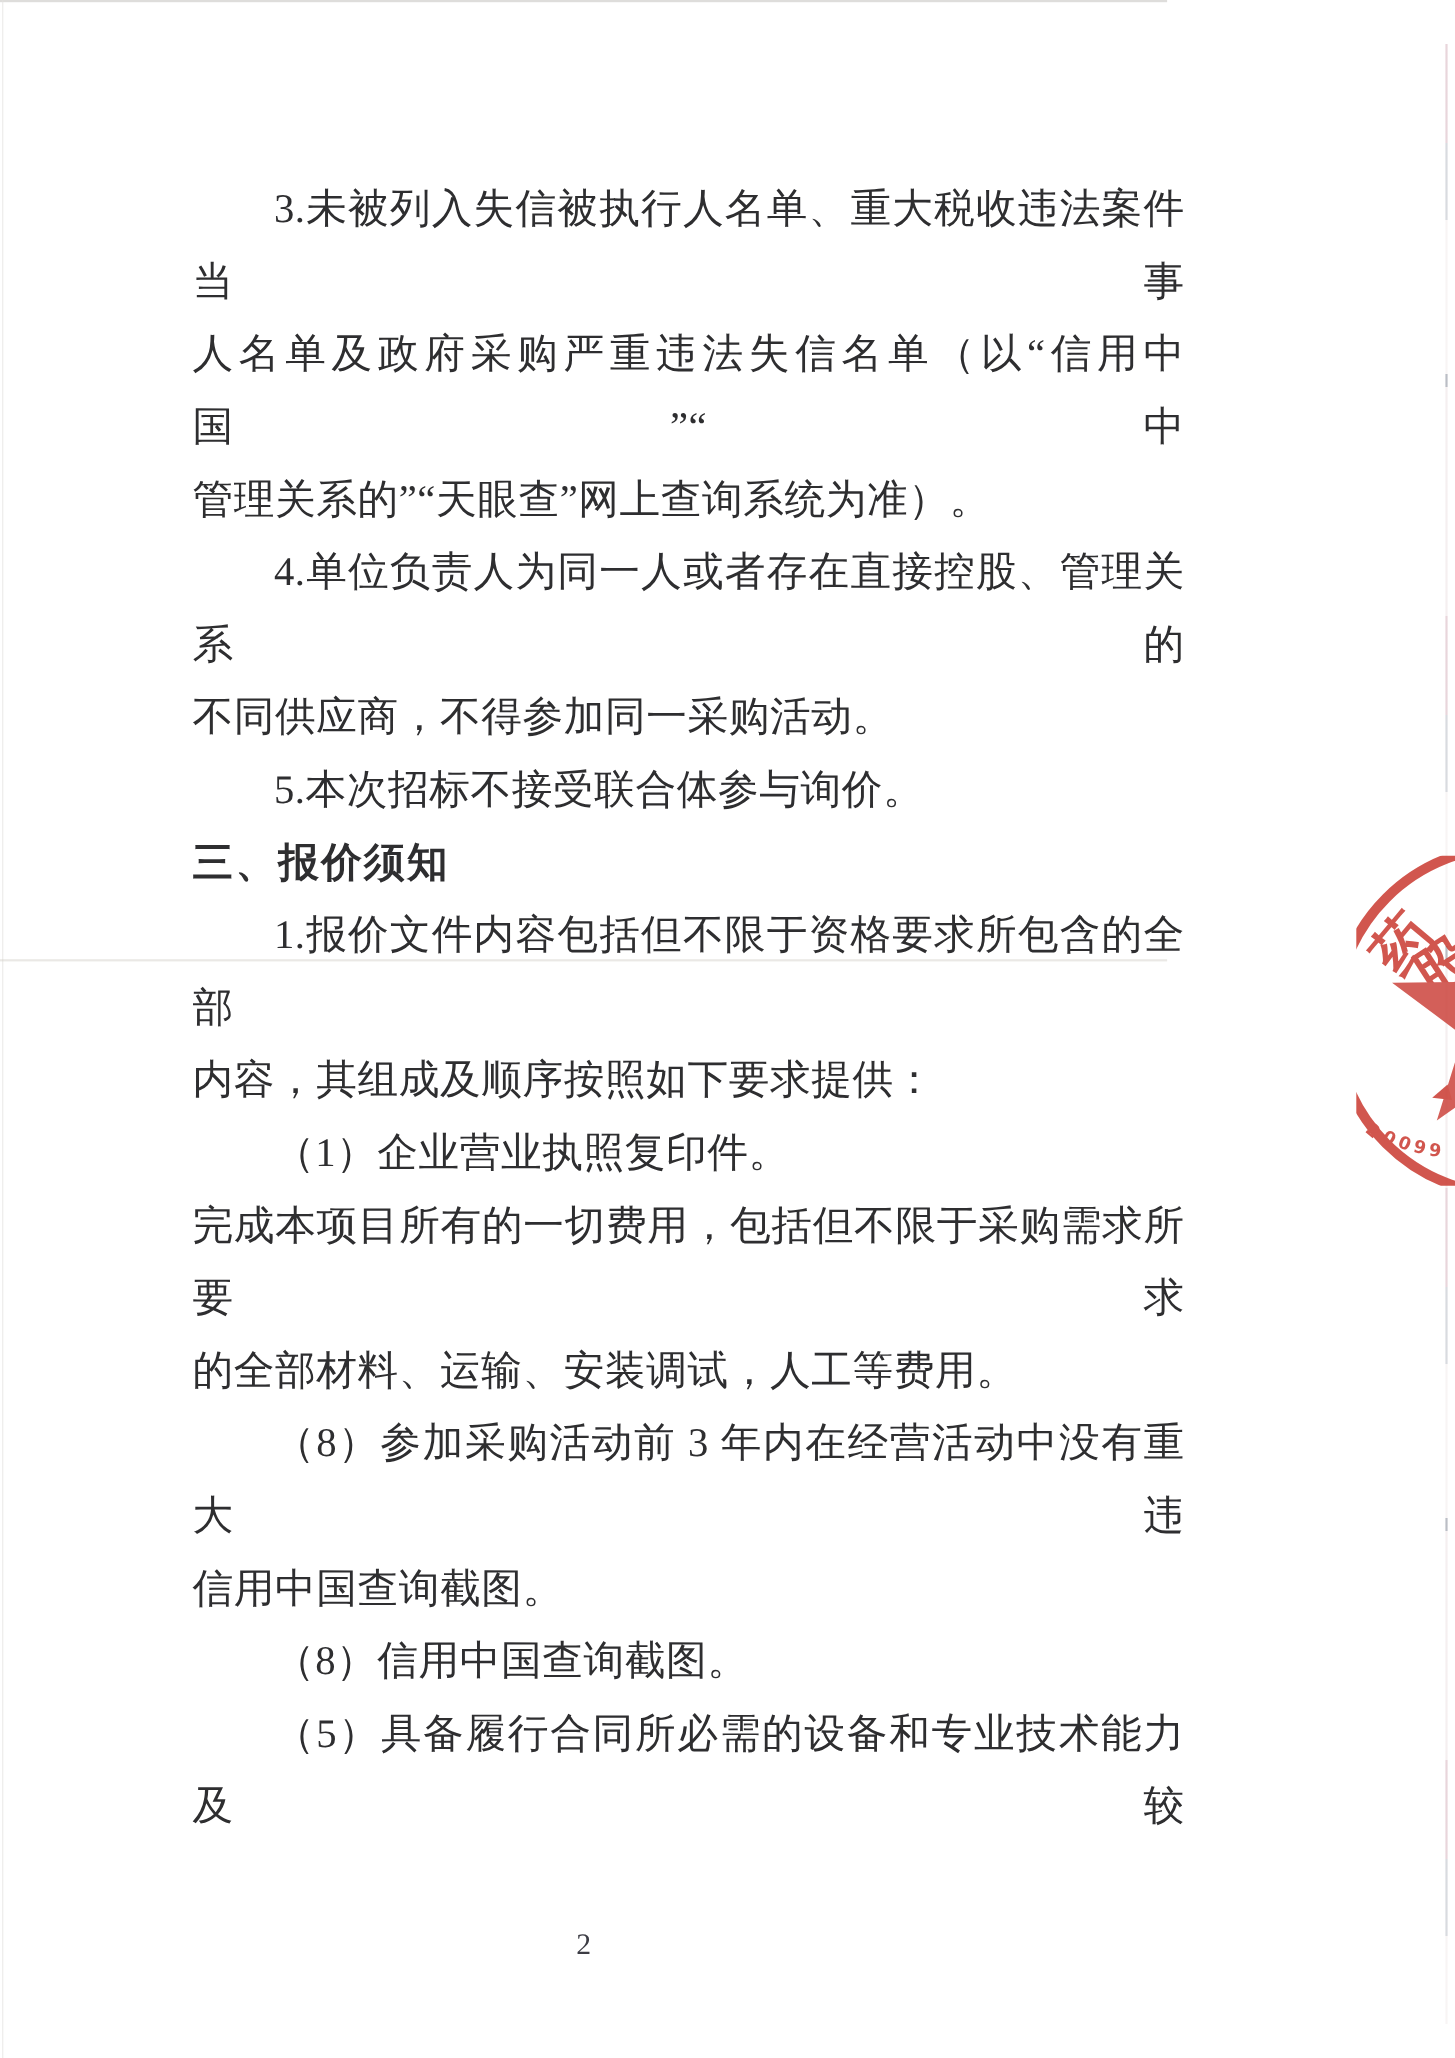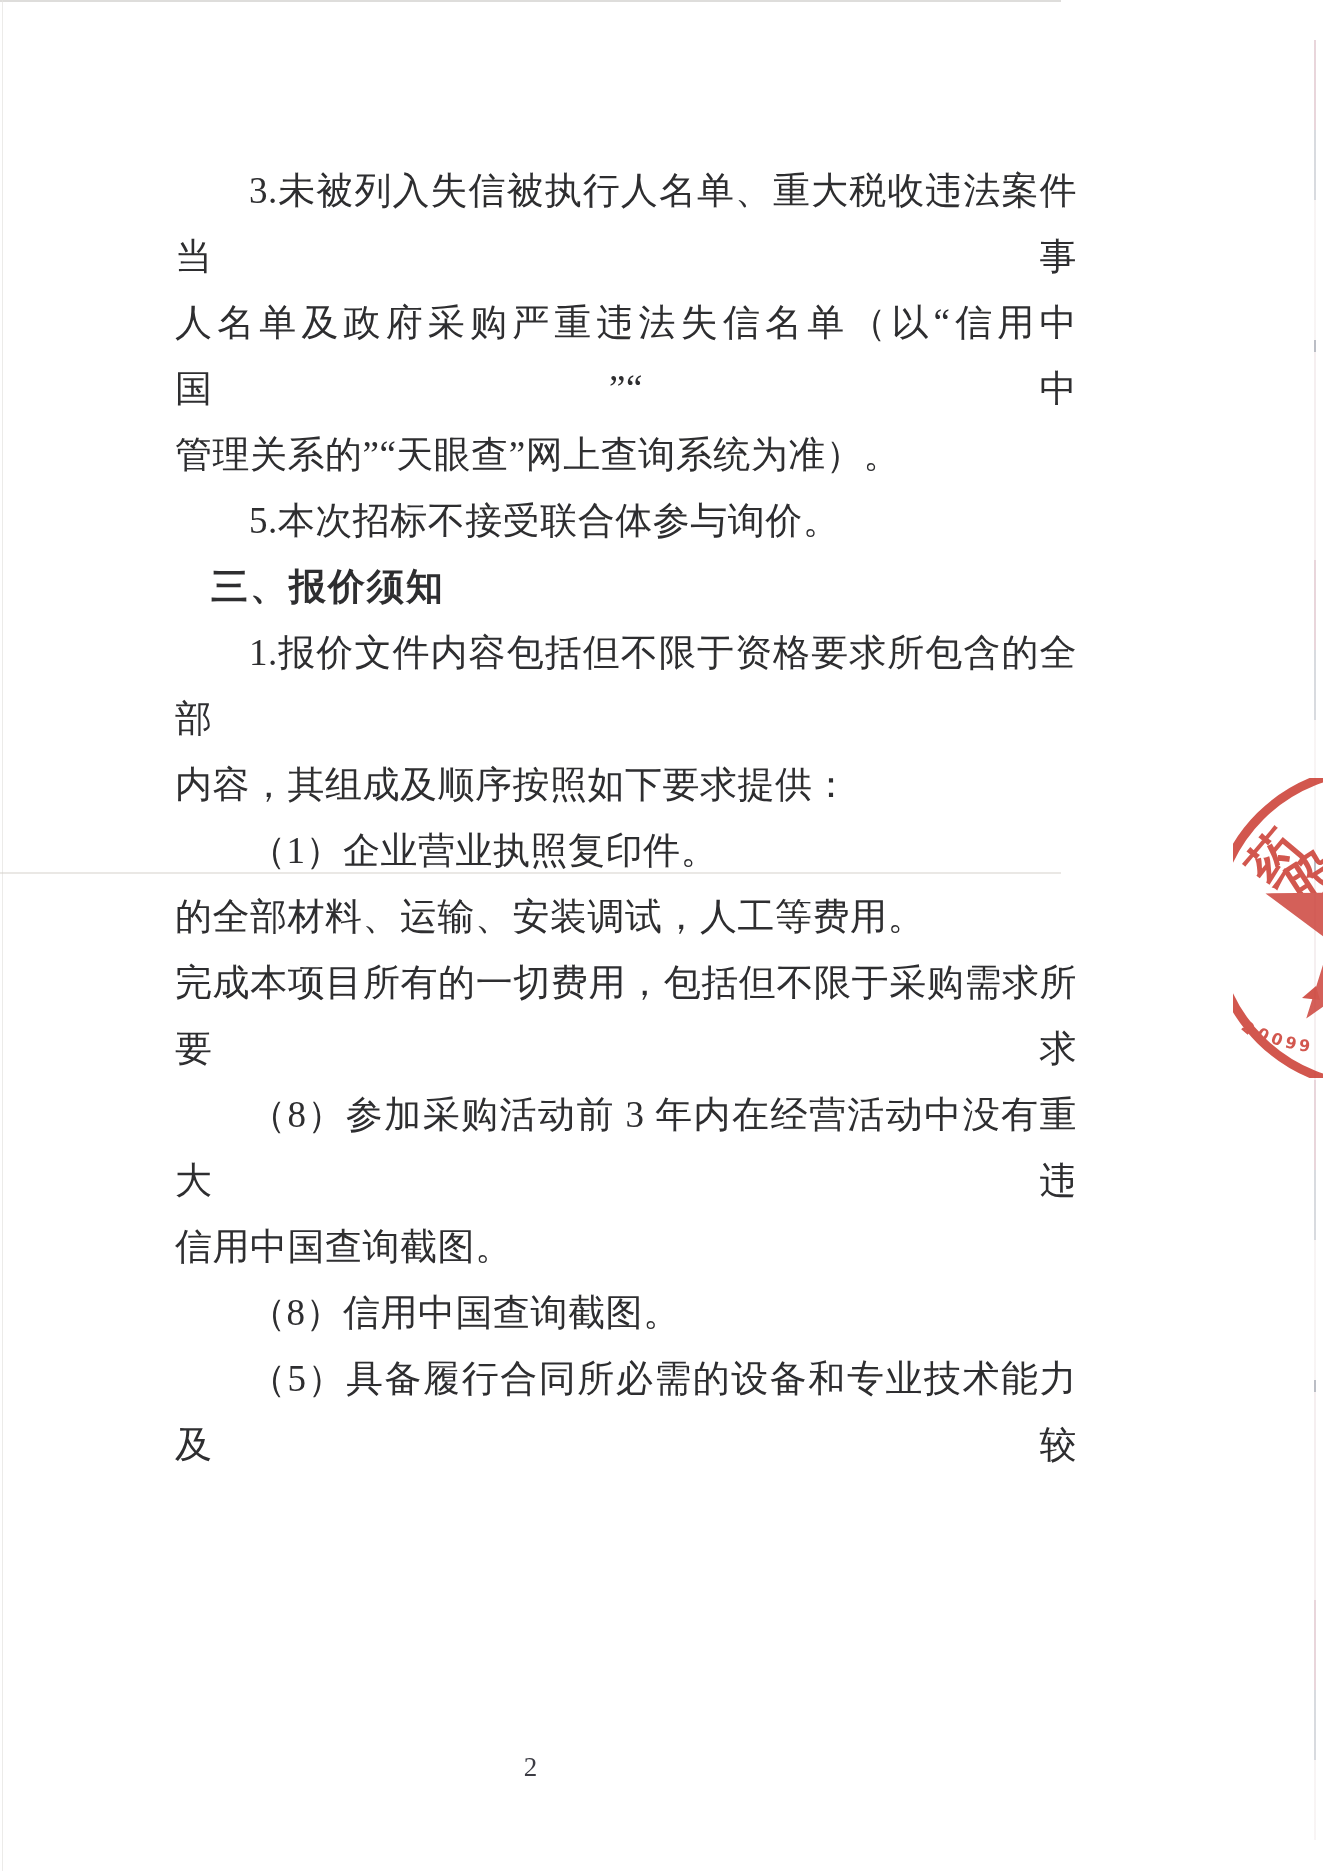--- a/index.html
+++ b/index.html
@@ -61,6 +61,10 @@
         <div class="line">管理关系的”“天眼查”网上查询系统为准）。</div>
       </div>
       <div class="para body">
+        <div class="line indent fill">4.单位负责人为同一人或者存在直接控股、管理关系的</div>
+        <div class="line">不同供应商，不得参加同一采购活动。</div>
+      </div>
+      <div class="para body">
         <div class="line indent">5.本次招标不接受联合体参与询价。</div>
       </div>
       <div class="para heading">

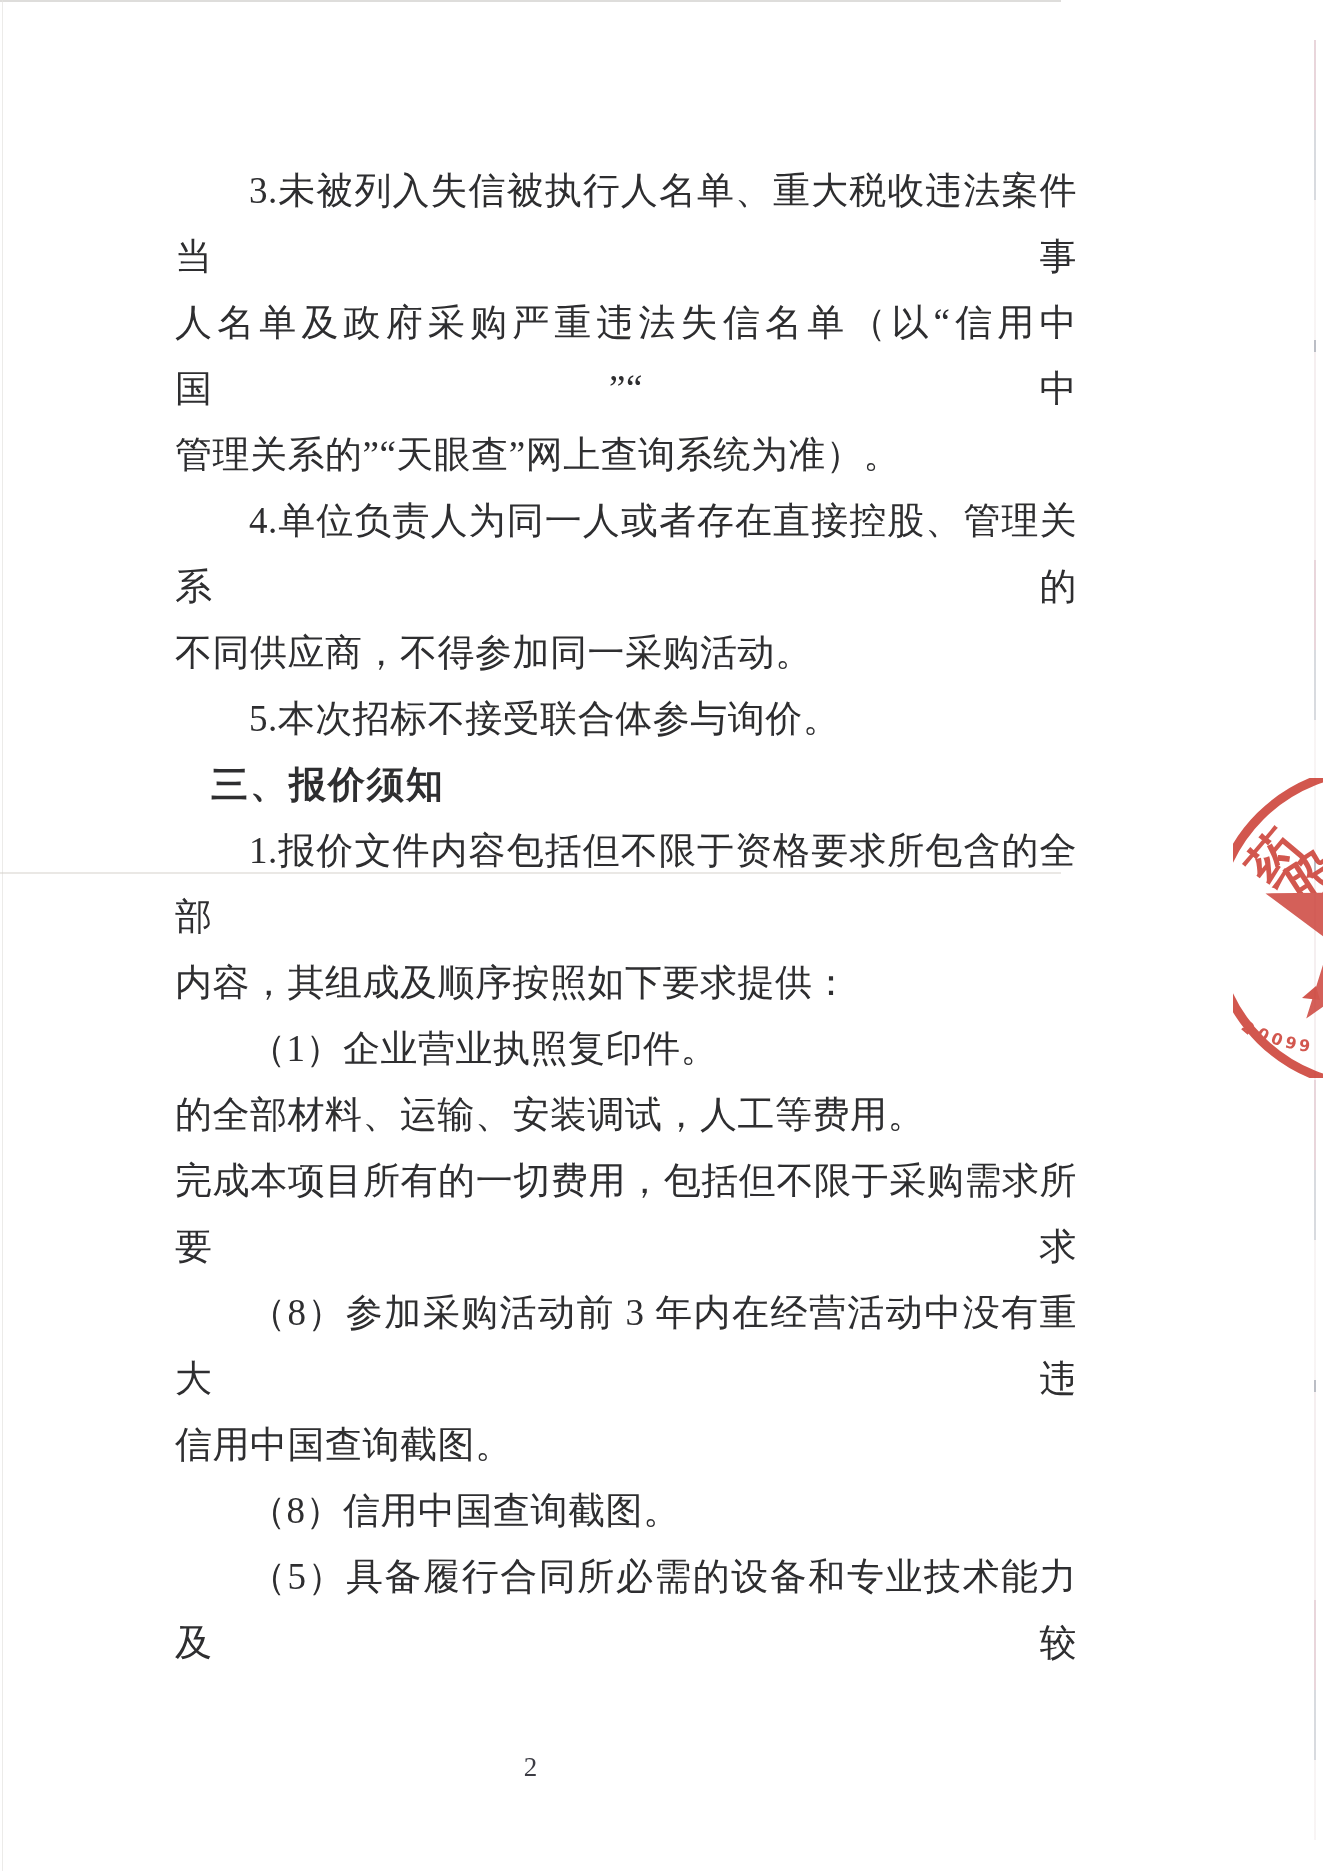--- a/index.html
+++ b/index.html
@@ -34,7 +34,7 @@
   .line.fill { text-align-last: justify; }
   .line.indent { text-indent: 2em; }
   .para.heading .line { font-family: Liberation Serif, serif;
-                        font-weight: 700; letter-spacing: 2px; margin-left: 36px; }
+                        font-weight: 700; letter-spacing: 2px; }
 
   
   .page-number { position: absolute; left: 0; top: 1752px; width: 100%;

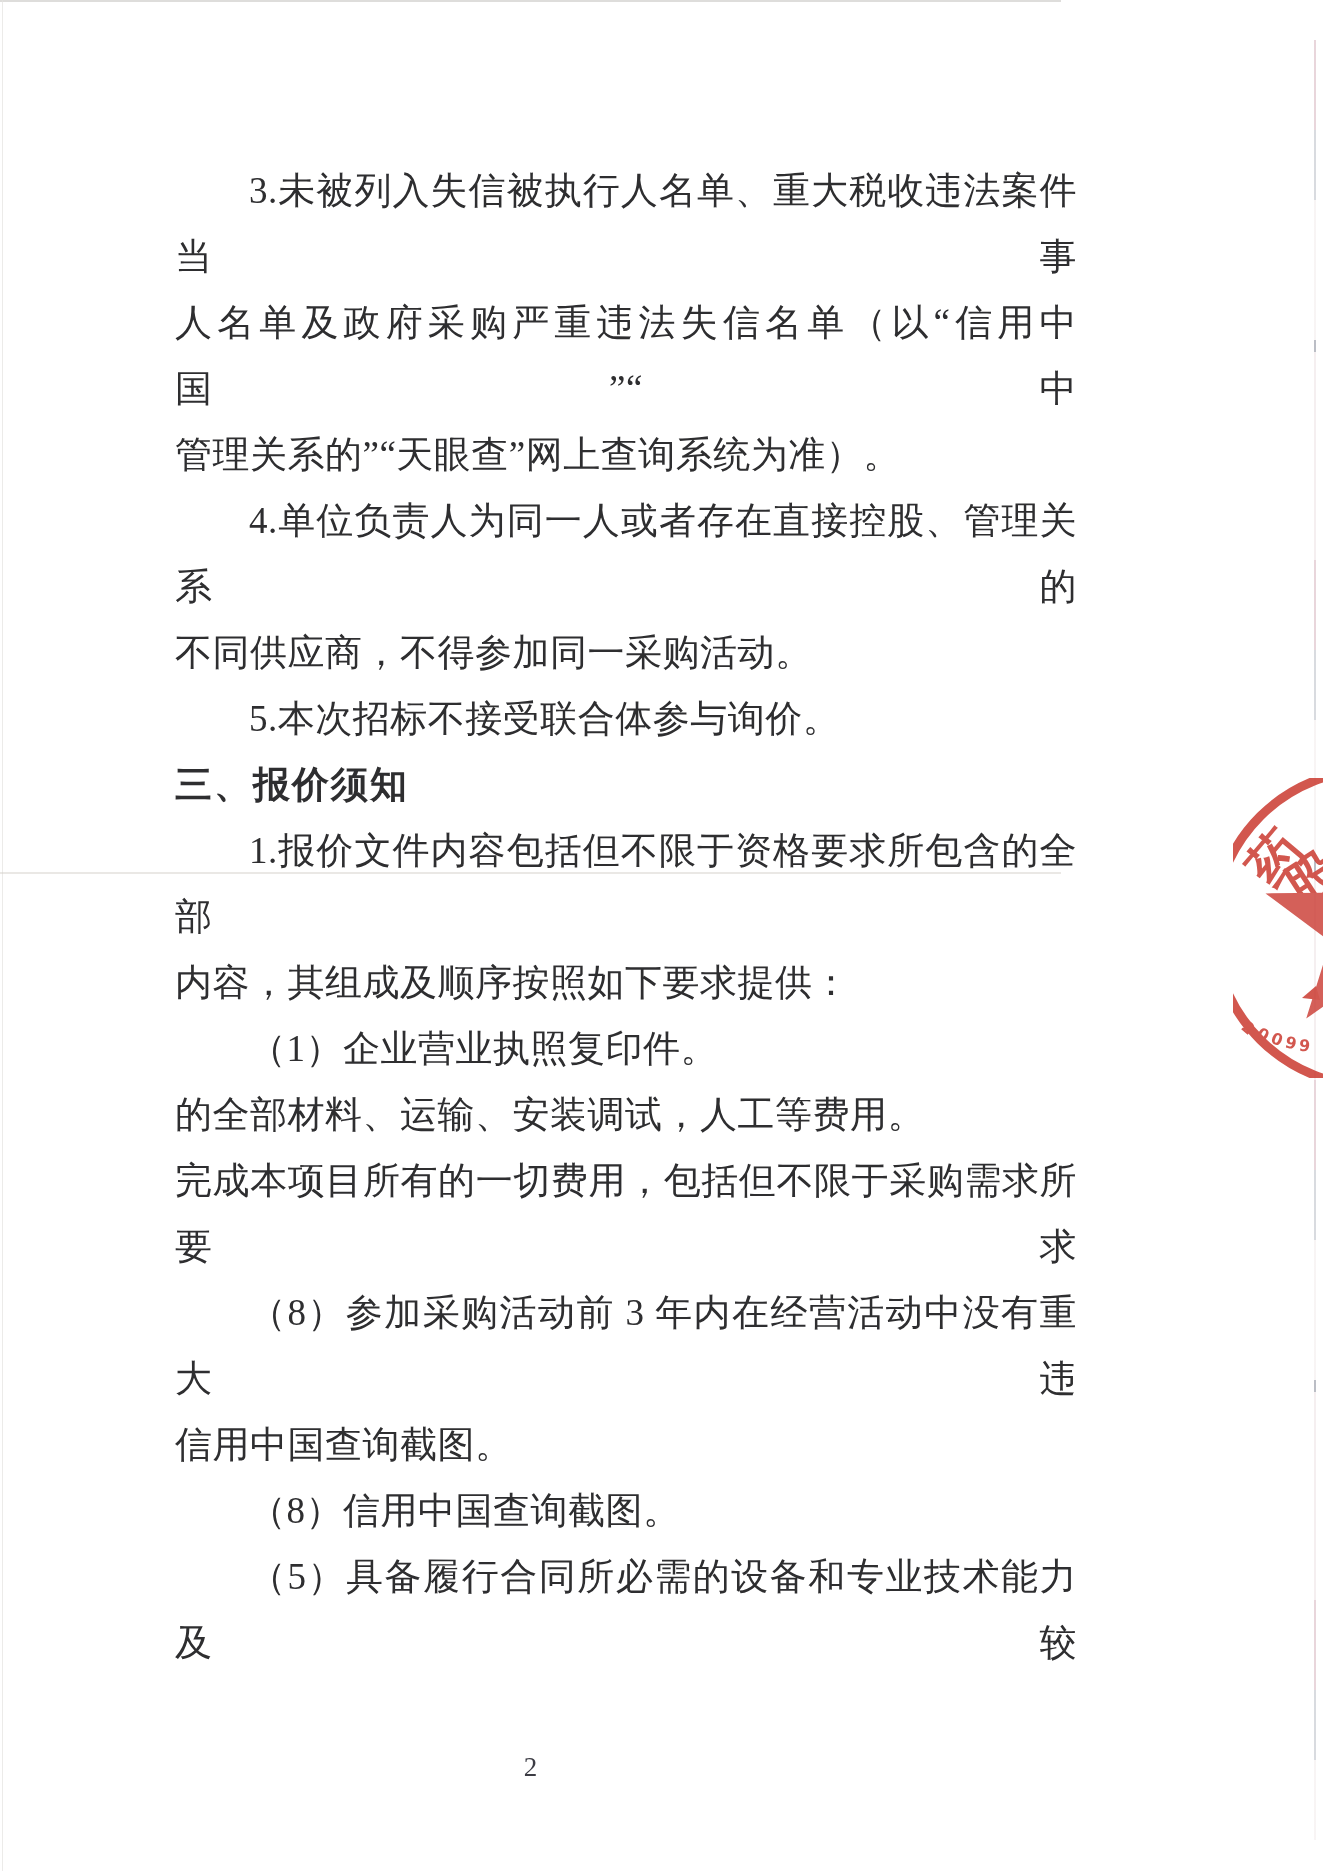--- a/index.html
+++ b/index.html
@@ -78,8 +78,8 @@
         <div class="line indent">（1）企业营业执照复印件。</div>
       </div>
       <div class="para body">
+        <div class="line fill">完成本项目所有的一切费用，包括但不限于采购需求所要求</div>
         <div class="line">的全部材料、运输、安装调试，人工等费用。</div>
-        <div class="line fill">完成本项目所有的一切费用，包括但不限于采购需求所要求</div>
       </div>
       <div class="para body">
         <div class="line indent fill">（8）参加采购活动前 3 年内在经营活动中没有重大违</div>

